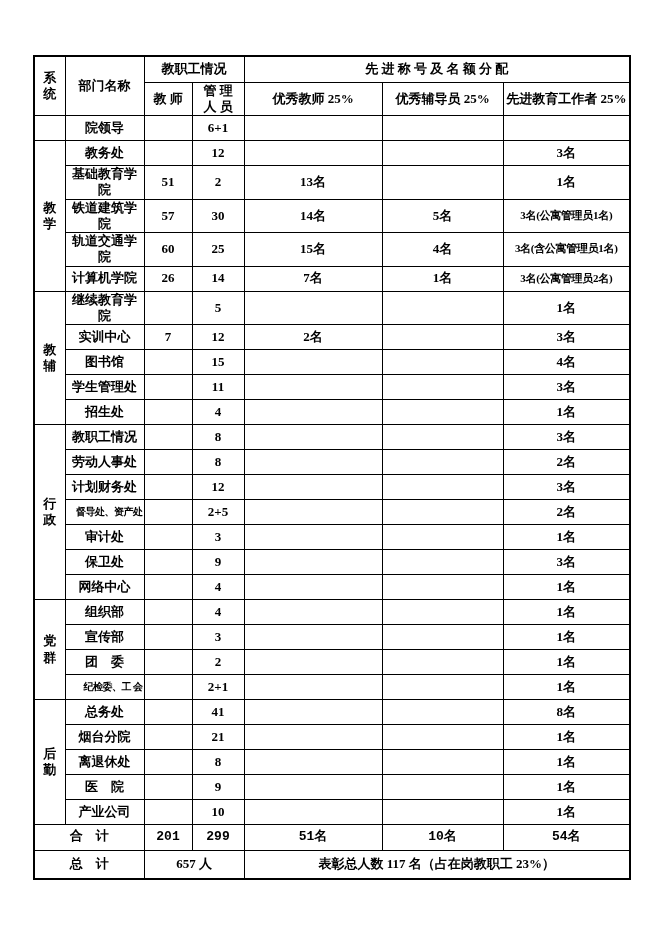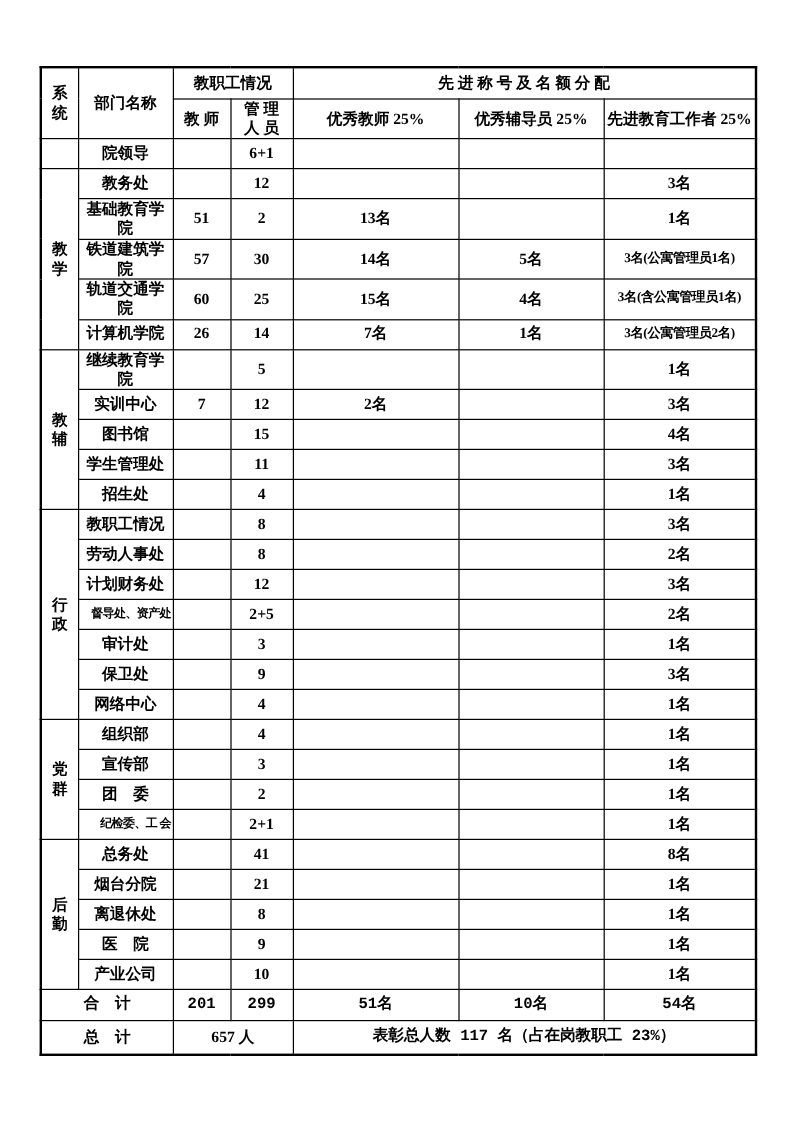--- a/index.html
+++ b/index.html
@@ -47,7 +47,7 @@
   td.num { font-size: 13px; }
   td.award { font-size: 13px; }
   td.award.small { font-size: 11px; letter-spacing: -0.3px; }
-  td.grand-note { font-size: 13px; font-family: Liberation Mono, monospace; }
+  td.grand-note { font-size: 13px; }
   .footnote {
     position: absolute;
     left: 100px; top: 845px;

